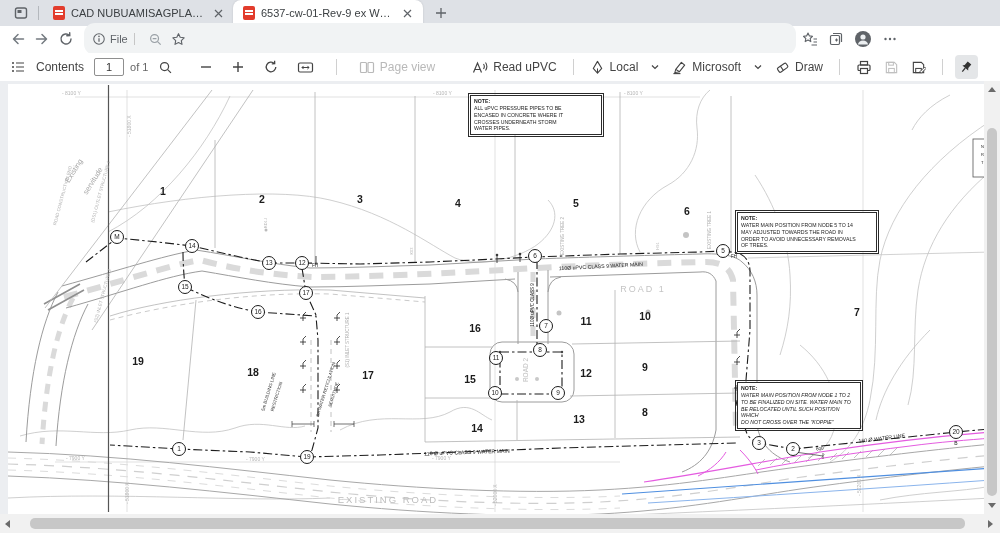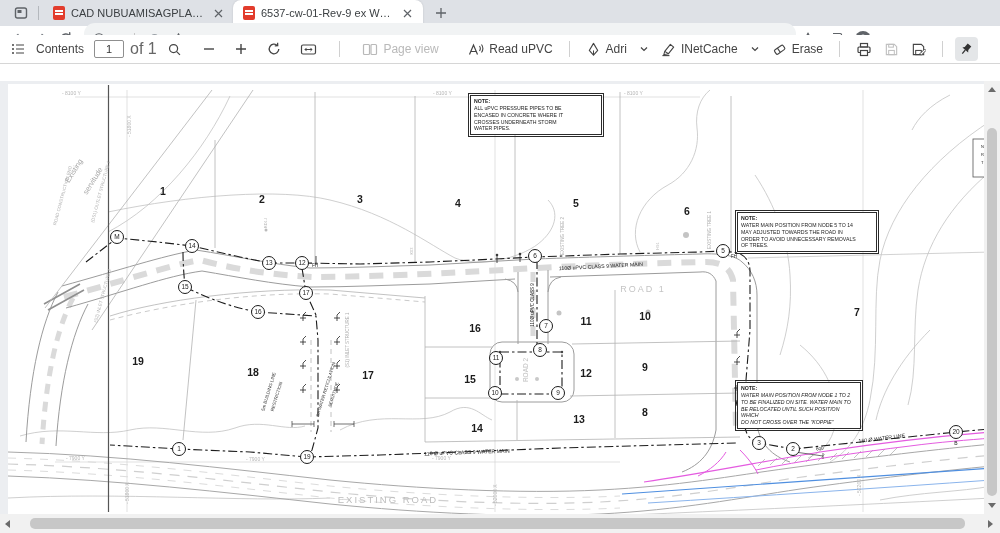--- a/index.html
+++ b/index.html
@@ -27,7 +27,7 @@
   .nav-right { display:flex; align-items:center; margin-left:6px; gap:10px; }
 
   
-  .pdfbar { position:absolute; left:0; top:35px; width:1000px; height:29px; background:#fff; border-bottom:1px solid #d6d6d6; display:flex; align-items:center; font-size:12px; color:#444; }
+  .pdfbar { position:absolute; left:0; top:53px; width:1000px; height:29px; background:#fff; border-bottom:1px solid #d6d6d6; display:flex; align-items:center; font-size:12px; color:#444; }
   .grp { display:flex; align-items:center; }
   .tbtn { display:flex; align-items:center; justify-content:center; padding:0 4px; height:24px; border-radius:4px; gap:5px; }
   .tdiv { width:1px; height:16px; background:#d0d0d0; margin:0 8px; }

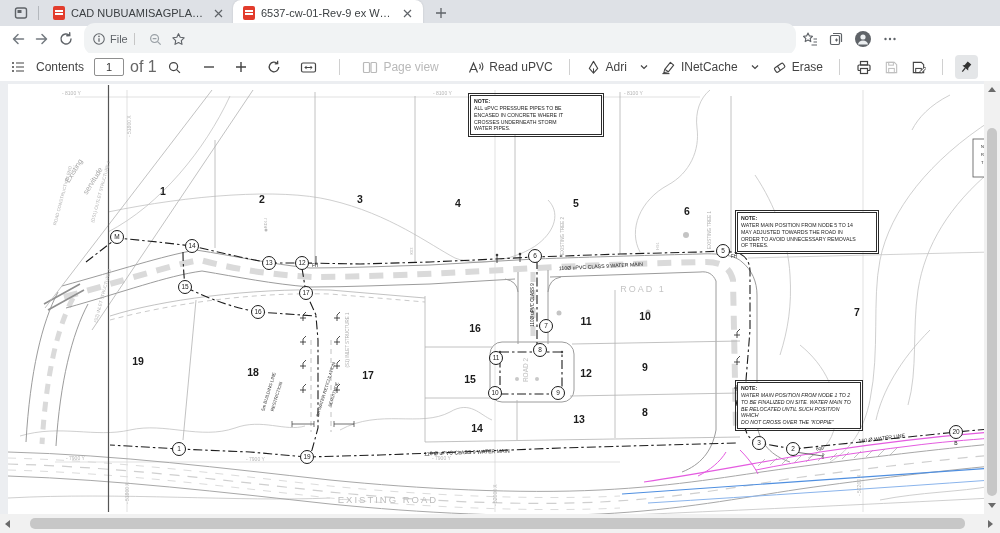--- a/index.html
+++ b/index.html
@@ -159,7 +159,7 @@
       </svg>
     <span class="tbtn">Contents</span>
     <input class="pagebox" value="1" style="">
-    <span style="color:#666;font-size:16px">of 1</span>
+    <span style="color:#666;font-size:11px">of 1</span>
     <span class="tbtn">
       <svg width="15" height="15" viewBox="0 0 16 16">
           <circle cx="7" cy="7" r="4.3" fill="none" stroke="#444" stroke-width="1.3"></circle>

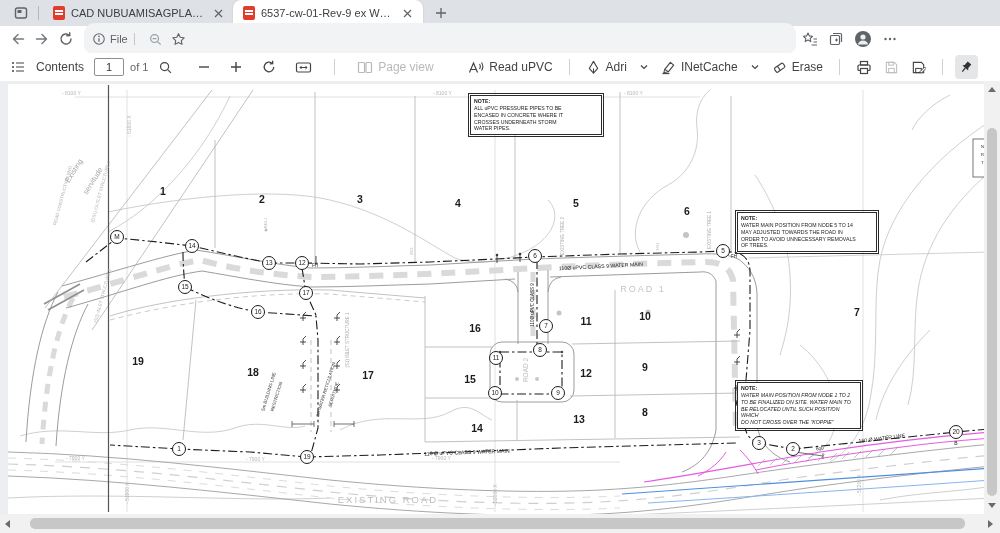--- a/index.html
+++ b/index.html
@@ -214,7 +214,7 @@
           <path d="M8 1.5 L12.5 9 L8 14 L3.5 9 Z" fill="none" stroke="#444" stroke-width="1.2" stroke-linejoin="round"></path>
           <path d="M8 9 V14" stroke="#444" stroke-width="1.1"></path>
         </svg>
-      <span>Adri</span>
+      <span>Local</span>
     </span>
     <span class="tbtn">
         <svg width="10" height="10" viewBox="0 0 10 10">

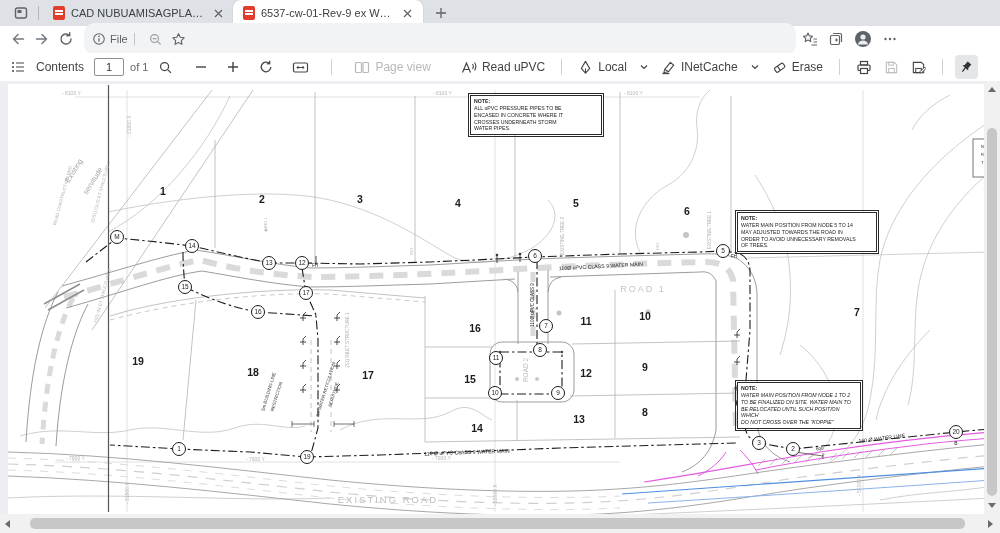--- a/index.html
+++ b/index.html
@@ -227,7 +227,7 @@
           <path d="M4 10 L3 13.5 L8 12.5" fill="none" stroke="#444" stroke-width="1.1"></path>
           <path d="M1.5 14.5 H9" stroke="#444" stroke-width="1.2"></path>
         </svg>
-      <span>INetCache</span>
+      <span>Microsoft</span>
     </span>
     <span class="tbtn">
         <svg width="10" height="10" viewBox="0 0 10 10">

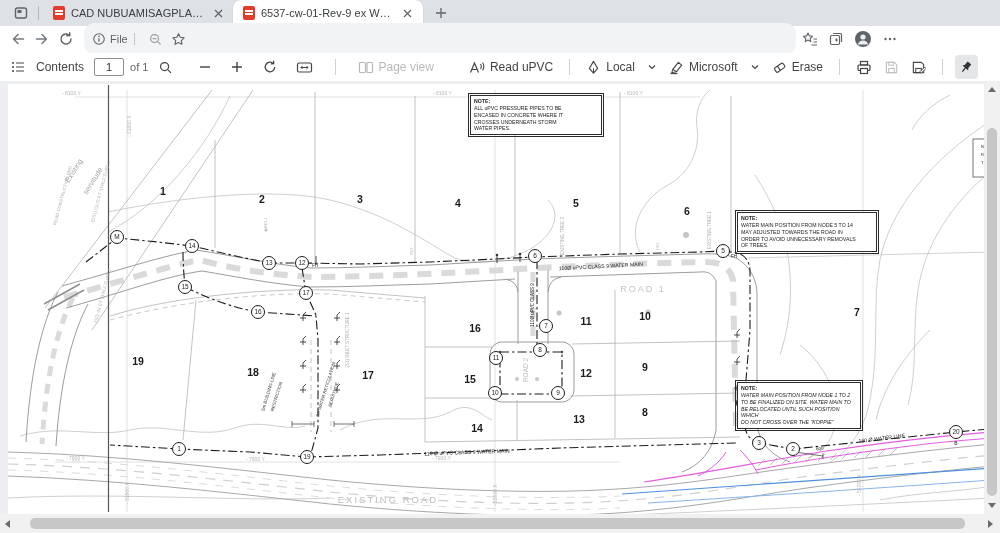--- a/index.html
+++ b/index.html
@@ -241,7 +241,7 @@
             <path d="M7 5.5 V11" stroke="#444" stroke-width="1.1"></path>
           </g>
         </svg>
-      <span>Erase</span>
+      <span>Draw</span>
     </span>
     <span class="tdiv"></span>
     <span class="tbtn">

